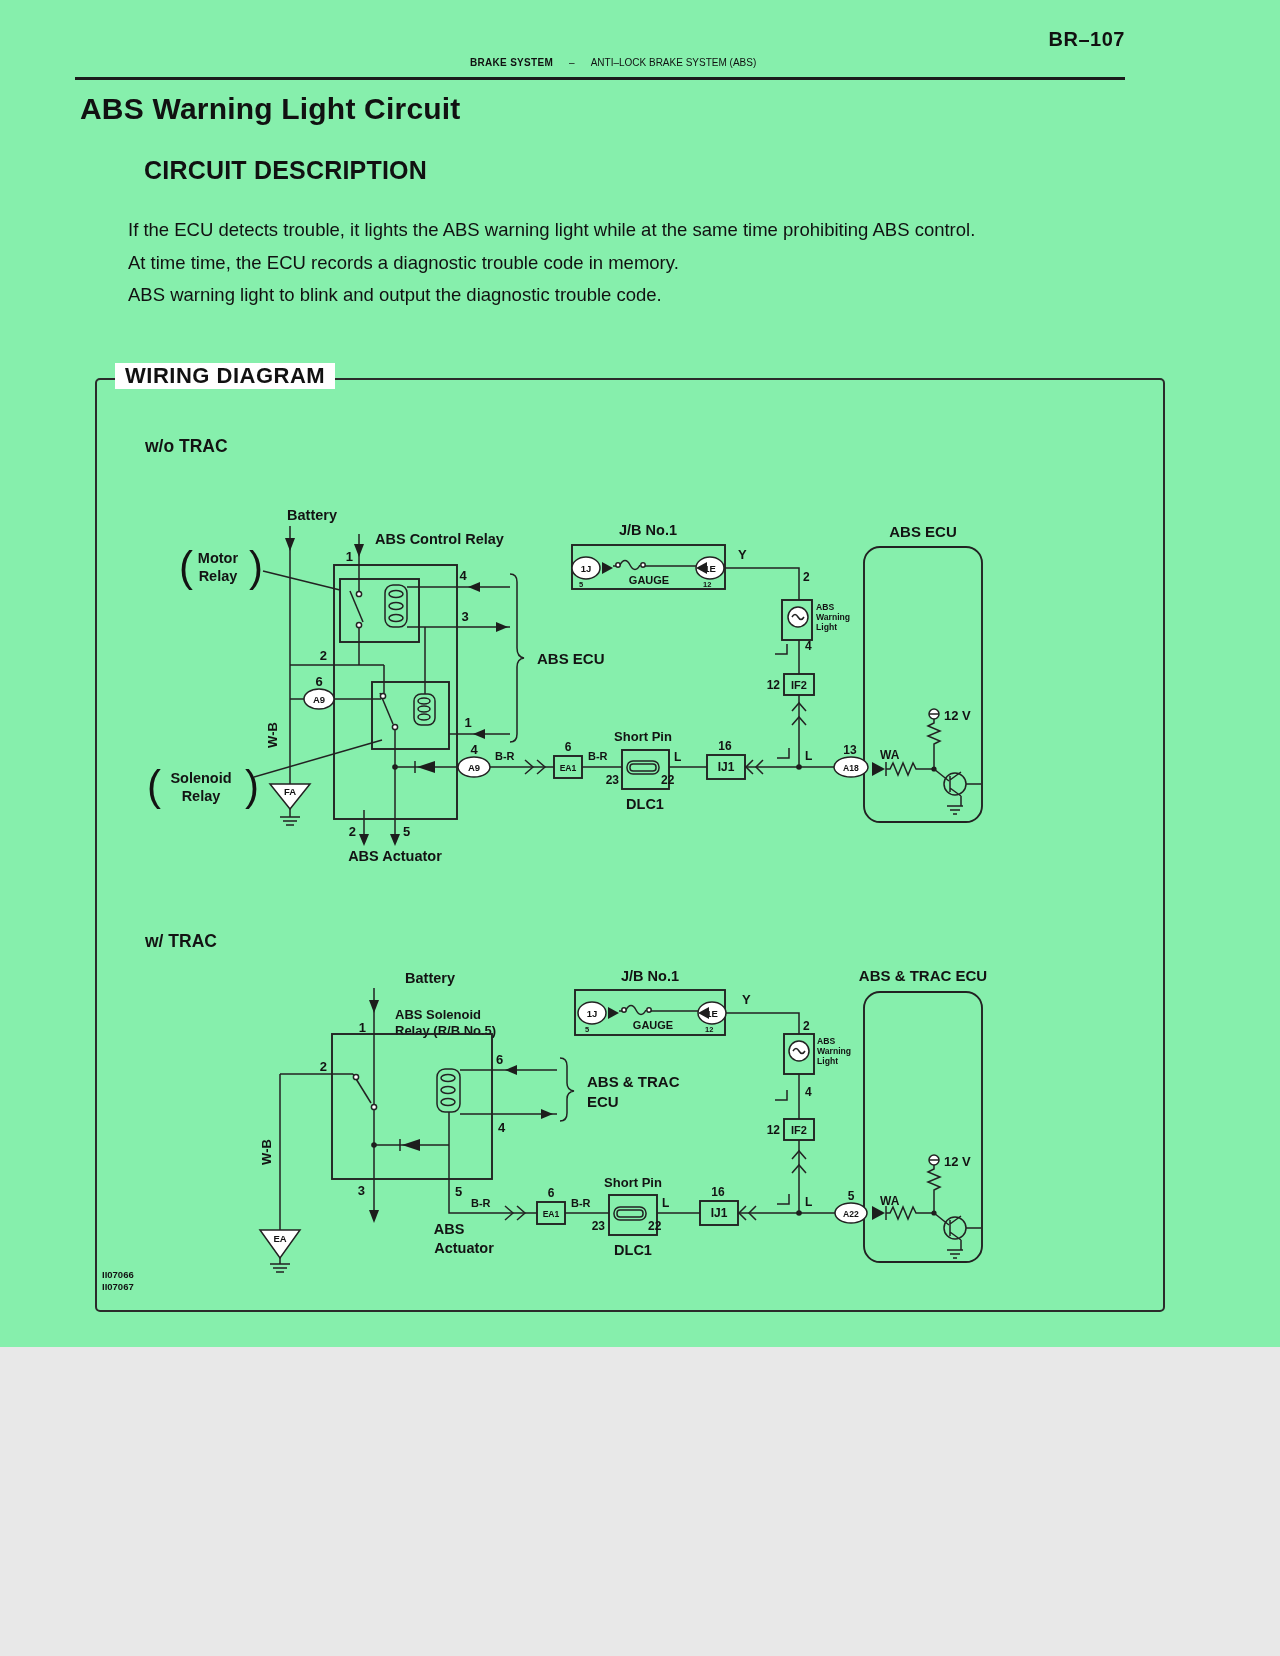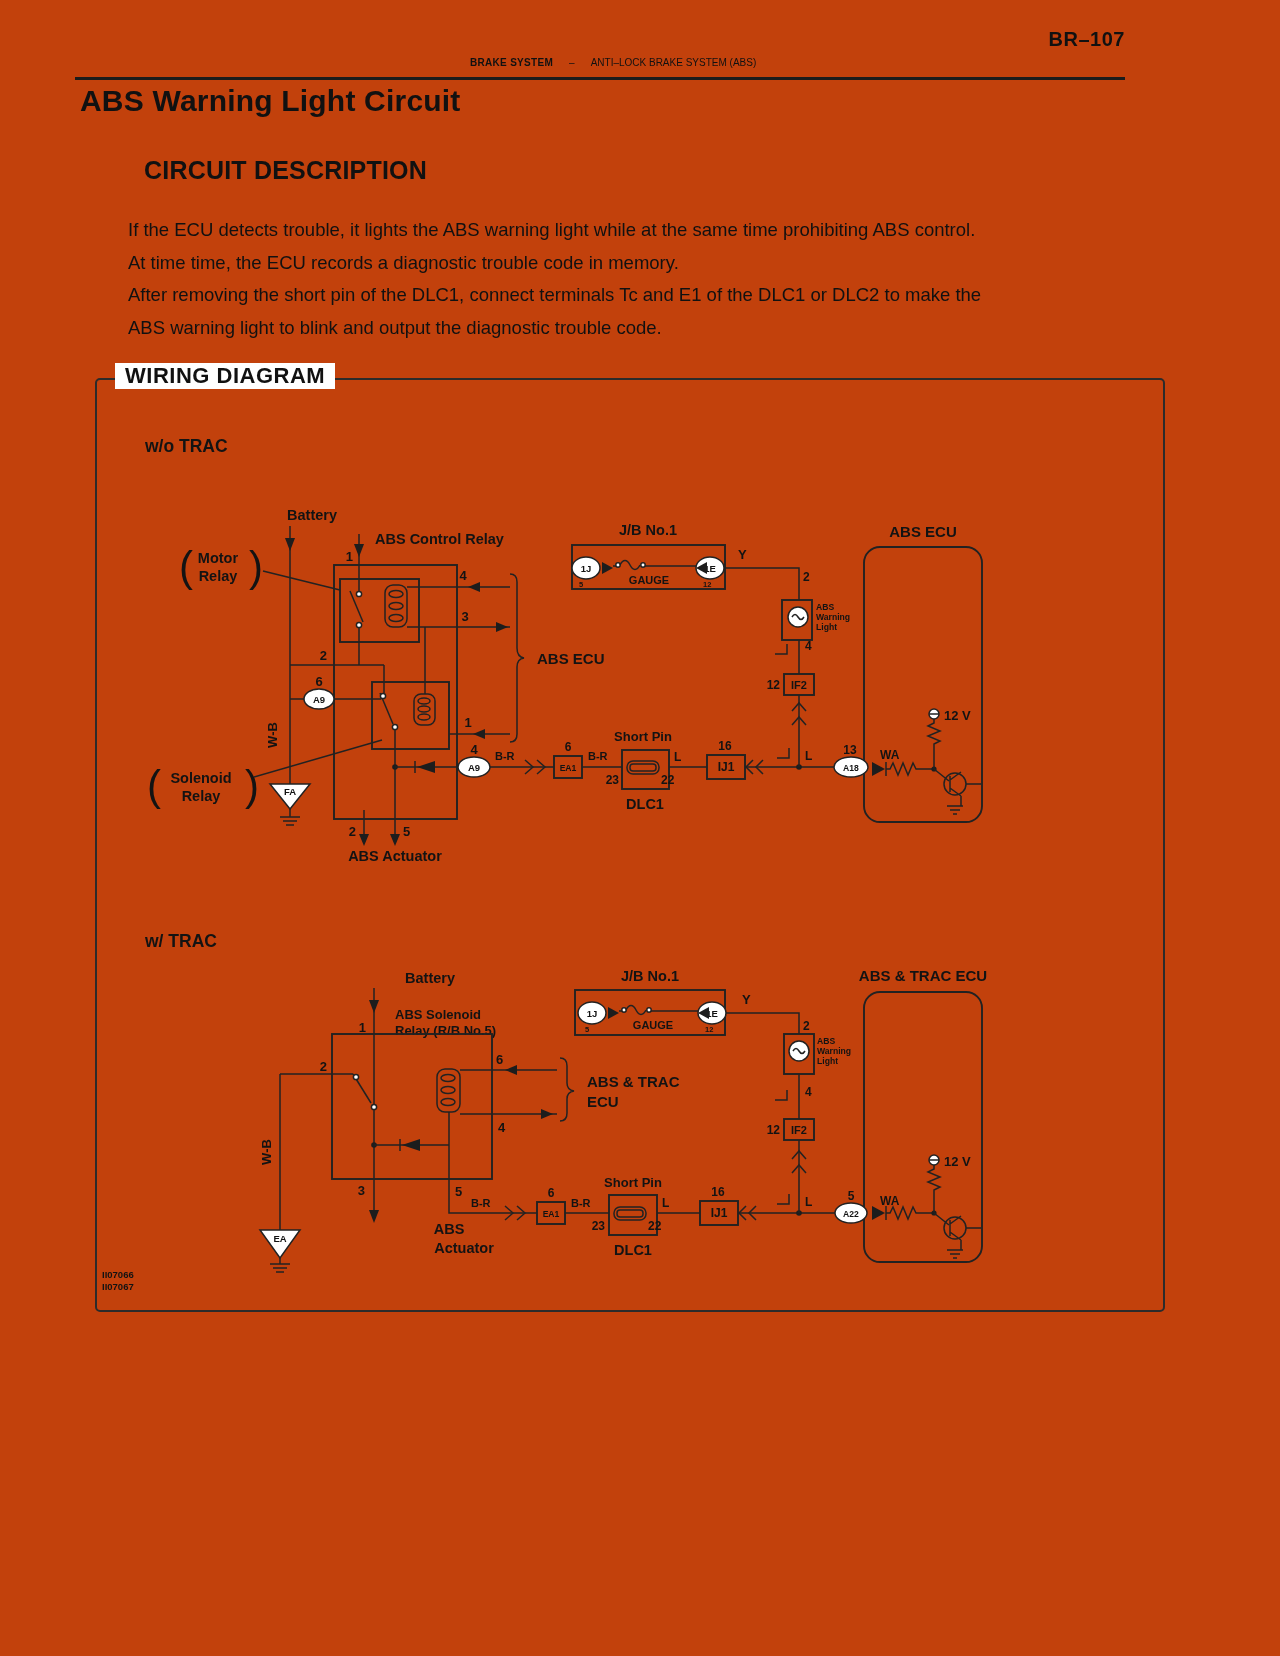--- a/index.html
+++ b/index.html
@@ -3,7 +3,7 @@
 <meta charset="utf-8">
 <style>
   html,body{margin:0;padding:0;background:#e8e8e8;}
-  .page{position:relative;width:1280px;height:1656px;background:#c2410c;font-family:"Liberation Sans",sans-serif;color:#111;overflow:hidden;}
+  .page{position:relative;width:1280px;height:1347px;background:#86efac;font-family:"Liberation Sans",sans-serif;color:#111;overflow:hidden;}
   .pagecode{position:absolute;top:28px;right:155px;font-size:20px;font-weight:bold;letter-spacing:.5px;}
   .crumb{position:absolute;top:57px;left:470px;font-size:10px;white-space:nowrap;}
   .crumb .b1{font-weight:bold;letter-spacing:.3px;}

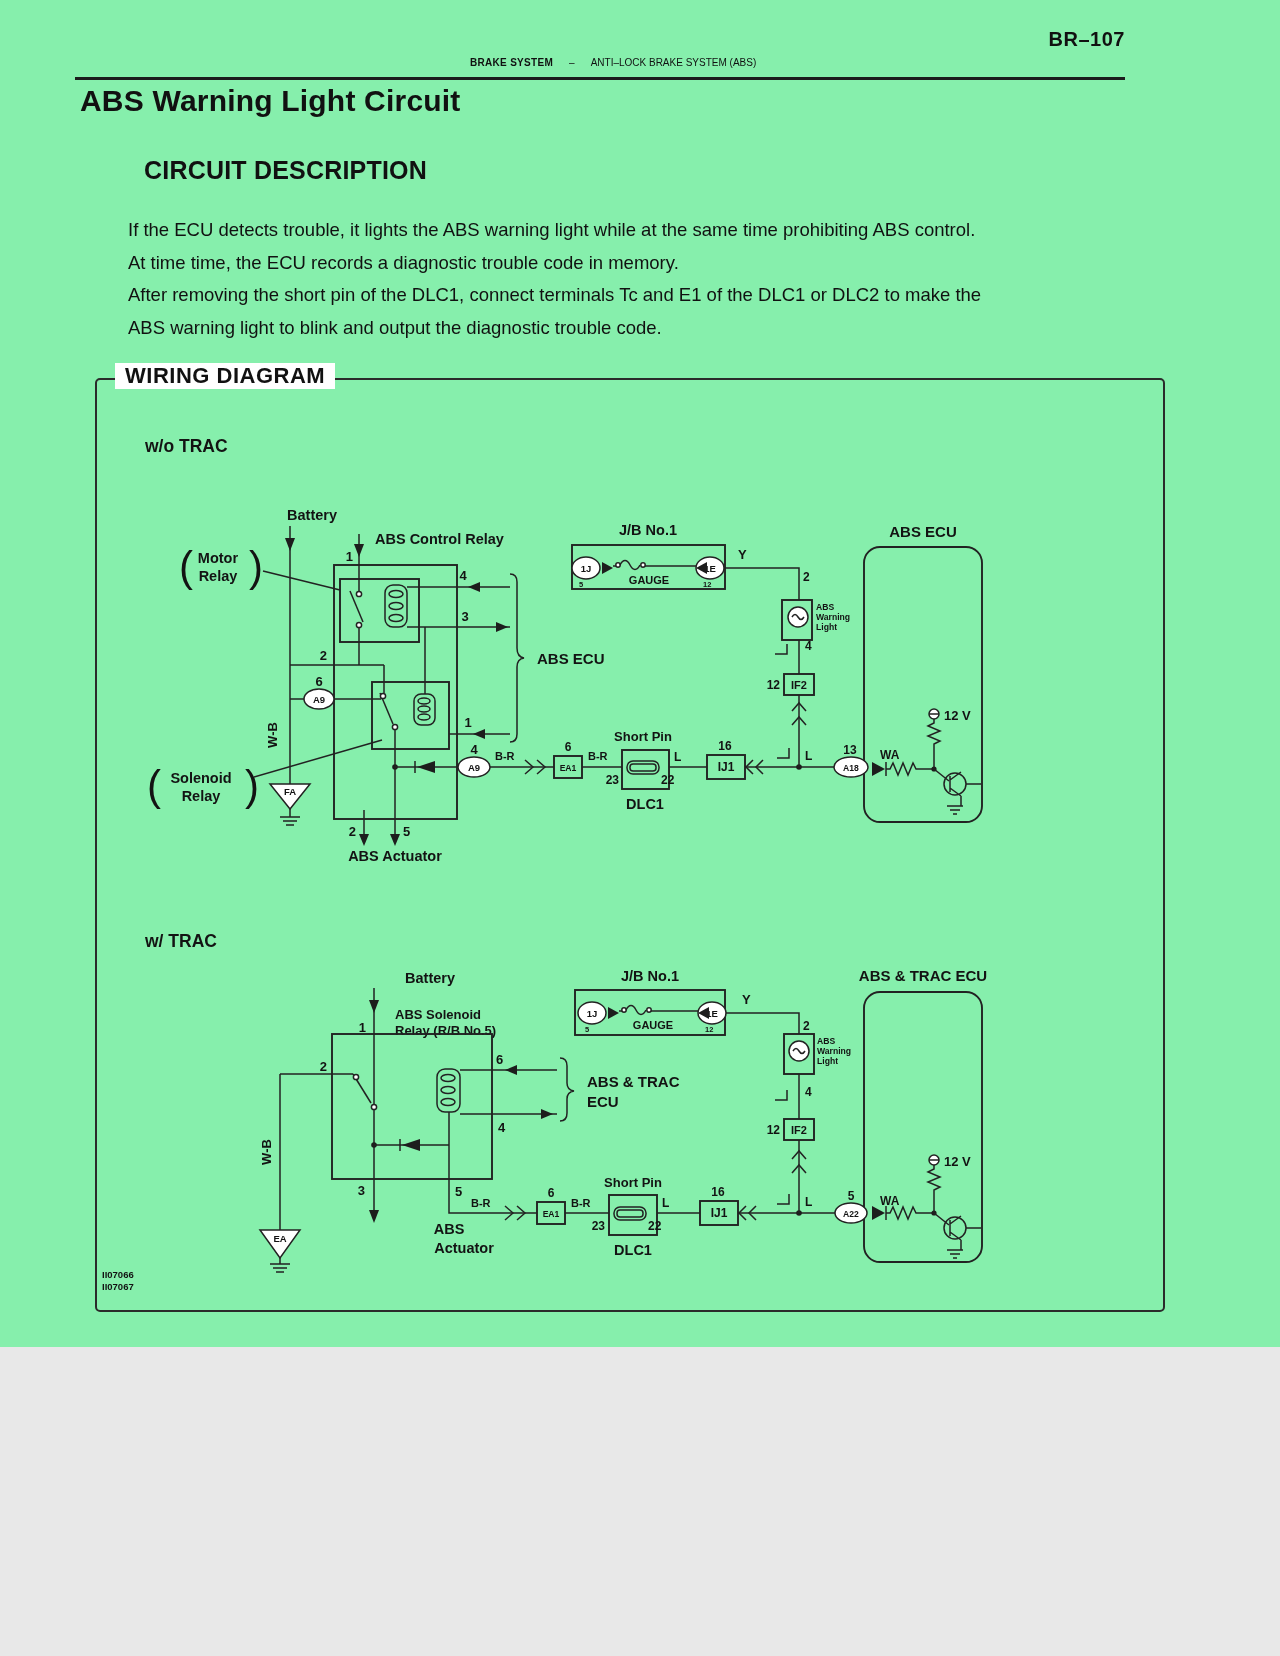--- a/index.html
+++ b/index.html
@@ -9,7 +9,7 @@
   .crumb .b1{font-weight:bold;letter-spacing:.3px;}
   .crumb .b2{margin:0 16px;}
   .rule{position:absolute;top:77px;left:75px;width:1050px;height:2.5px;background:#1c1c1c;}
-  h1{position:absolute;top:84px;left:80px;margin:0;font-size:30px;font-weight:bold;letter-spacing:.2px;}
+  h1{position:absolute;top:92px;left:80px;margin:0;font-size:30px;font-weight:bold;letter-spacing:.2px;}
   h2{position:absolute;top:140px;left:128px;margin:16px;font-size:25px;font-weight:bold;letter-spacing:.2px;}
   .desc{position:absolute;top:203px;left:128px;font-size:18.5px;line-height:32.5px;white-space:nowrap;margin-top:11px;}
   .diagrambox{position:absolute;top:378px;left:95px;width:1020px;height:930px;border:2.5px solid #2b2b2b;border-radius:5px;padding-left:46px;}

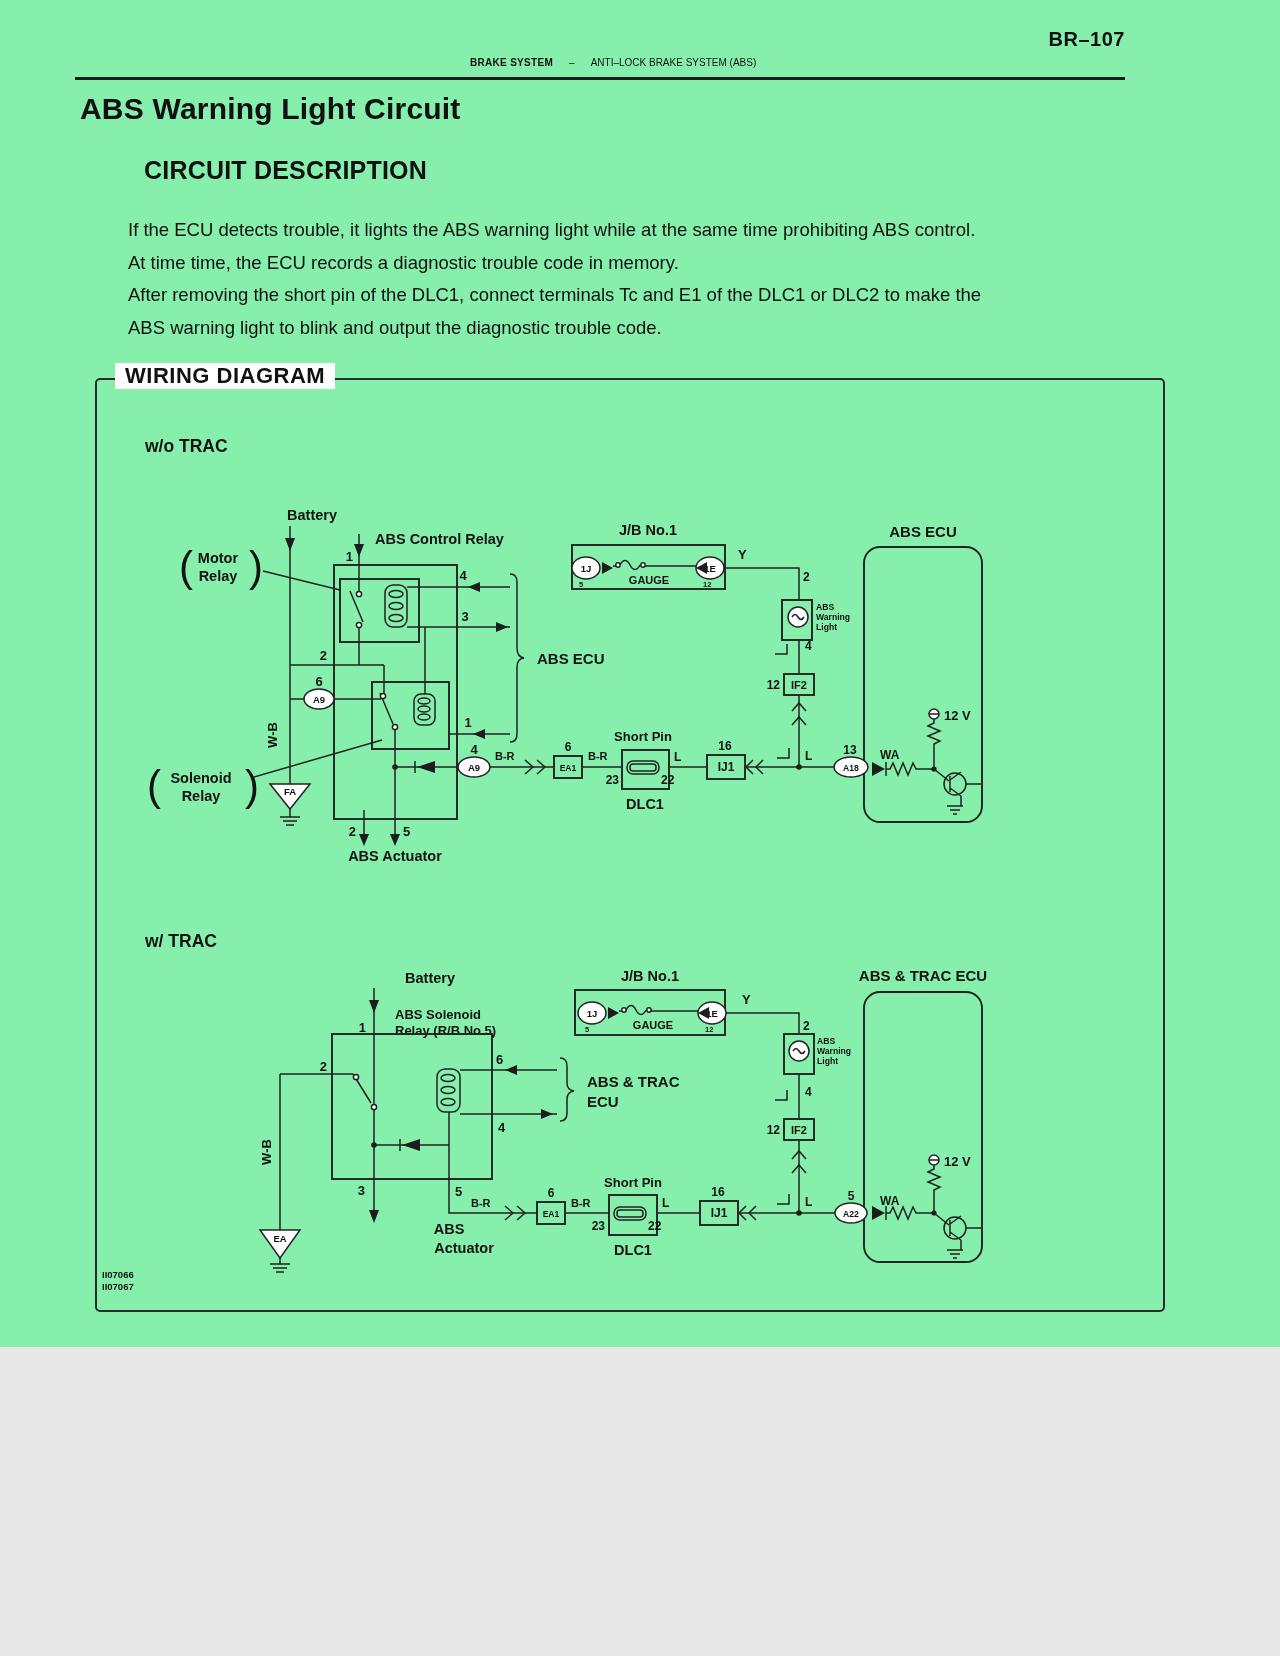--- a/index.html
+++ b/index.html
@@ -45,7 +45,6 @@
   <div class="desc">
     <div>If the ECU detects trouble, it lights the ABS warning light while at the same time prohibiting ABS control.</div>
     <div>At time time, the ECU records a diagnostic trouble code in memory.</div>
-    <div>After removing the short pin of the DLC1, connect terminals Tc and E1 of the DLC1 or DLC2 to make the</div>
     <div>ABS warning light to blink and output the diagnostic trouble code.</div>
   </div>
 

